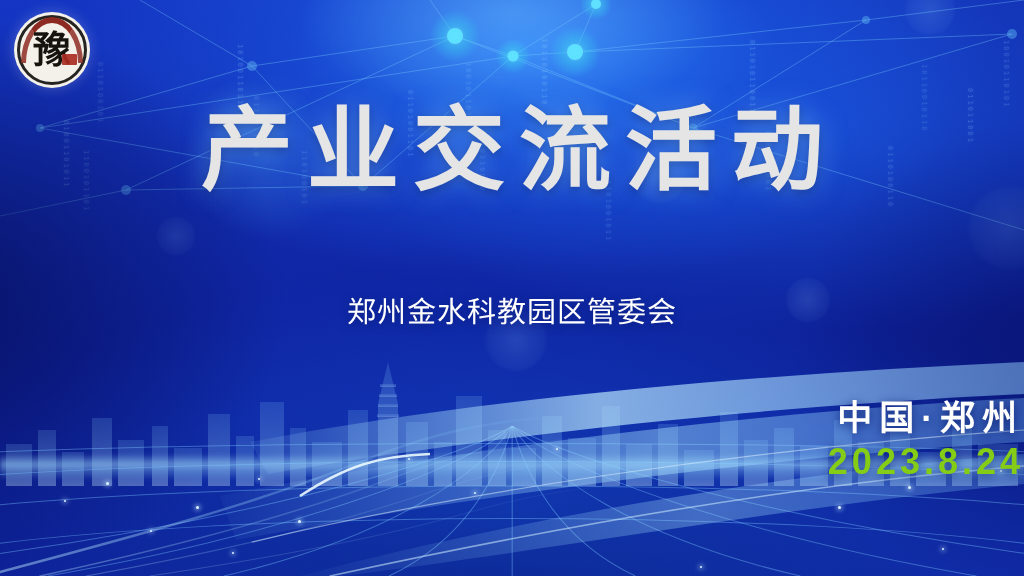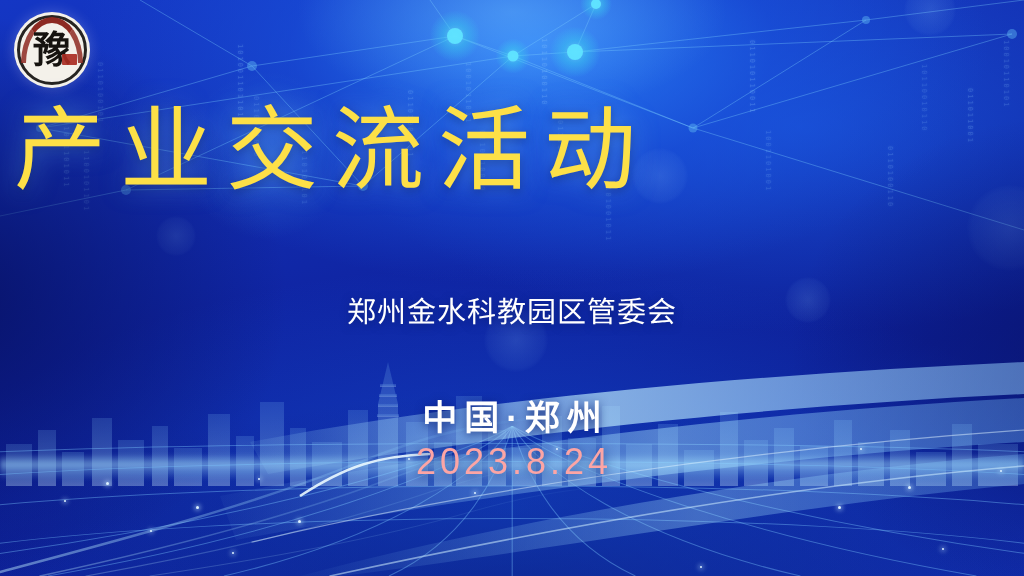--- a/index.html
+++ b/index.html
@@ -190,11 +190,11 @@
     position: absolute;
     left: 0; right: 0;
     top: 104px;
-    text-align: left;
+    text-align: center;
     font-size: 92px;
-    font-weight: 400;
+    font-weight: 700;
     line-height: 1;
-    color: #fde047;
+    color: #e5e5e5;
     letter-spacing: 14px;
     text-indent: 14px;
     text-shadow:

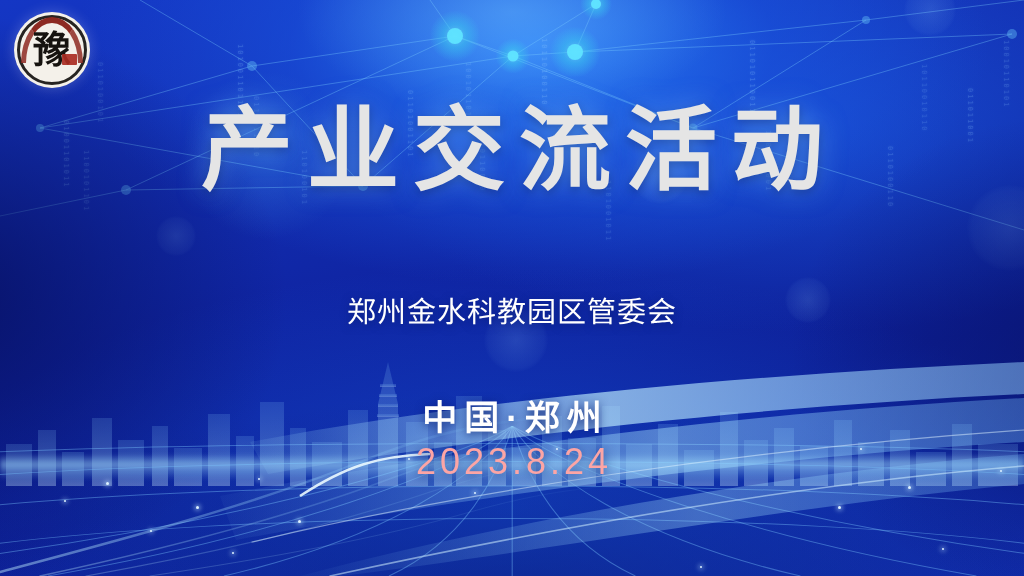--- a/index.html
+++ b/index.html
@@ -226,7 +226,7 @@
     position: absolute;
     left: 0; right: 0;
     top: 398px;
-    text-align: center;
+    text-align: right;
   }
   .place {
     font-size: 35px;

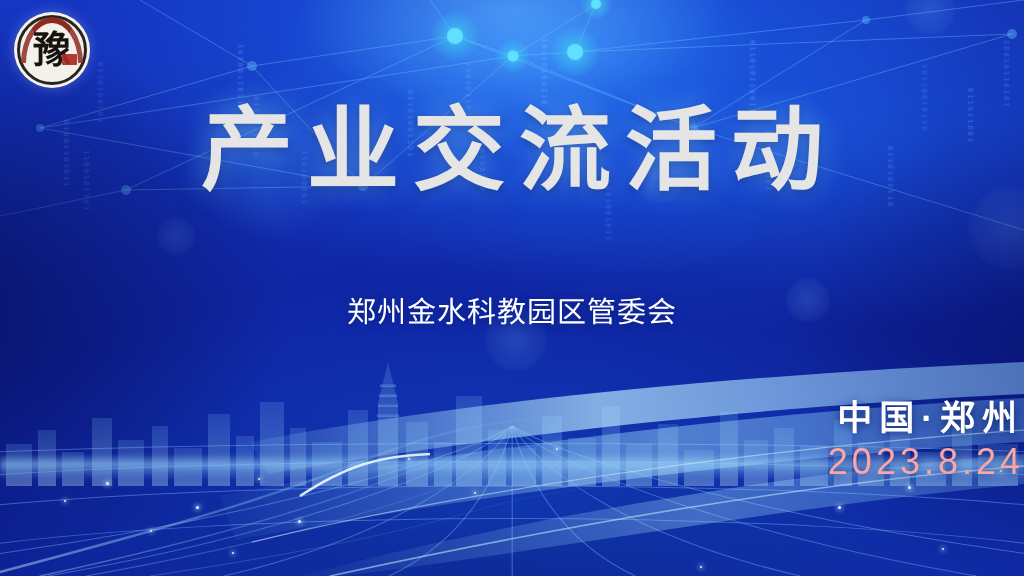--- a/index.html
+++ b/index.html
@@ -241,8 +241,8 @@
   .date {
     margin-top: 4px;
     font-size: 36px;
-    font-weight: 400;
-    color: #fca5a5;
+    font-weight: 700;
+    color: #84cc16;
     letter-spacing: 4px;
     text-indent: 4px;
     line-height: 1.1;

